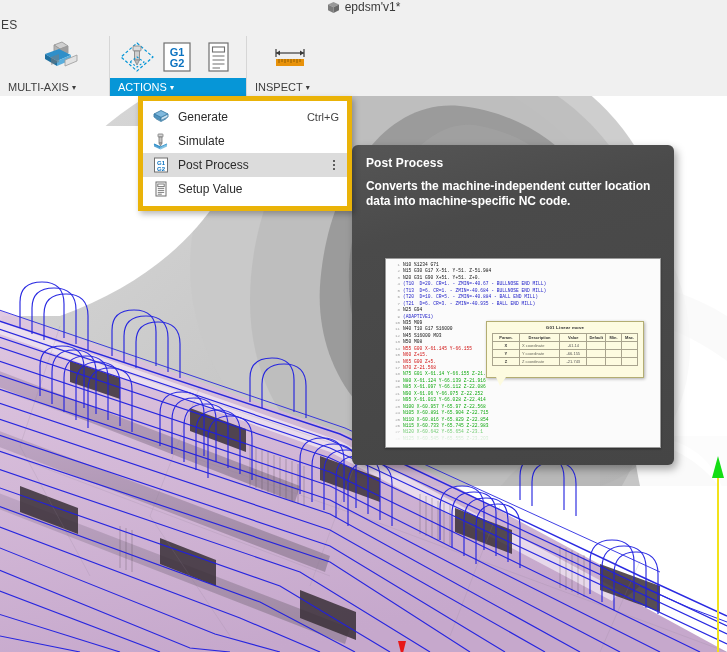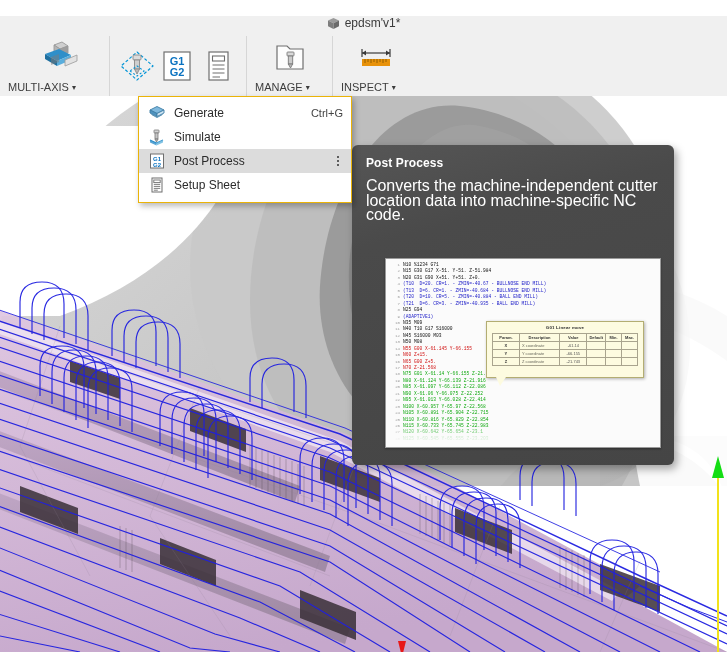--- a/index.html
+++ b/index.html
@@ -12,7 +12,7 @@
 
   
   #titlebar {
-    position: absolute; left: 0; top: 16px; width: 727px; height: 16px;
+    position: absolute; left: 0; top: 0; width: 727px; height: 16px;
     background: #f0f0f0; z-index: 40;
   }
   #title-wrap {

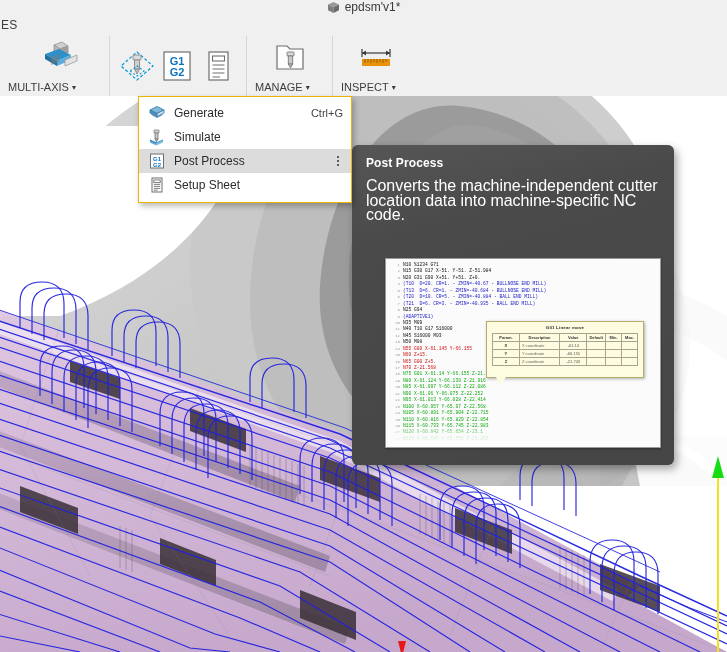--- a/index.html
+++ b/index.html
@@ -440,6 +440,9 @@
             </svg>
           </span>
         </div>
+        <div class="group-label">
+          <span>ACTIONS</span><span class="caret">▾</span>
+        </div>
       </div>
 
       <div class="group" style="width:86px">

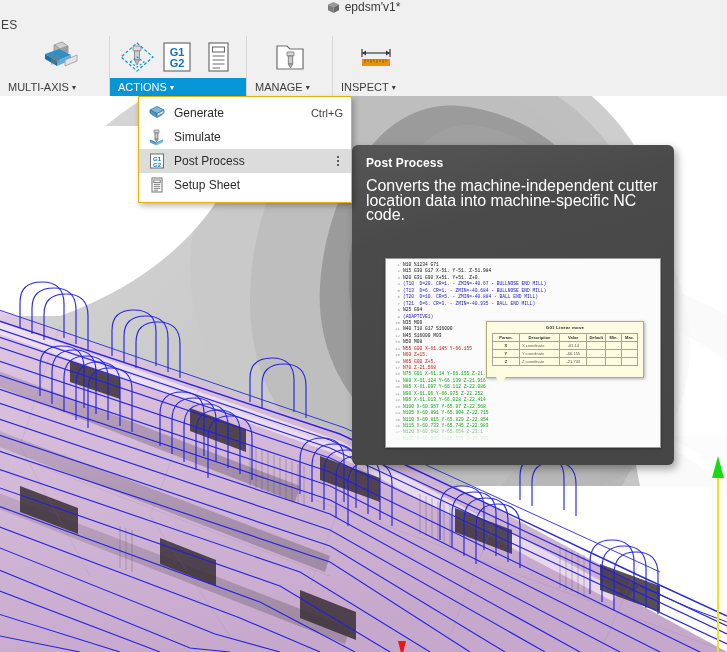--- a/index.html
+++ b/index.html
@@ -445,21 +445,6 @@
         </div>
       </div>
 
-      <div class="group" style="width:86px">
-        <div class="group-icons">
-          <span class="ricon">
-            <svg width="36" height="34" viewBox="0 0 36 34">
-              <path d="M5 6 H15 L18 9 H31 V29 H5 Z" fill="#fdfdfd" stroke="#6f6f6f" stroke-width="1.2"></path>
-              <rect x="15" y="12" width="7" height="4" rx="0.8" fill="#d8d8d8" stroke="#7a7a7a" stroke-width="0.9"></rect>
-              <rect x="16.3" y="16" width="4.4" height="8" fill="#cacaca" stroke="#7a7a7a" stroke-width="0.9"></rect>
-              <path d="M16.3 24 L20.7 24 L18.5 28 Z" fill="#b8b8b8" stroke="#7a7a7a" stroke-width="0.9"></path>
-            </svg>
-          </span>
-        </div>
-        <div class="group-label">
-          <span>MANAGE</span><span class="caret">▾</span>
-        </div>
-      </div>
 
       <div class="group" style="width:84px">
         <div class="group-icons">

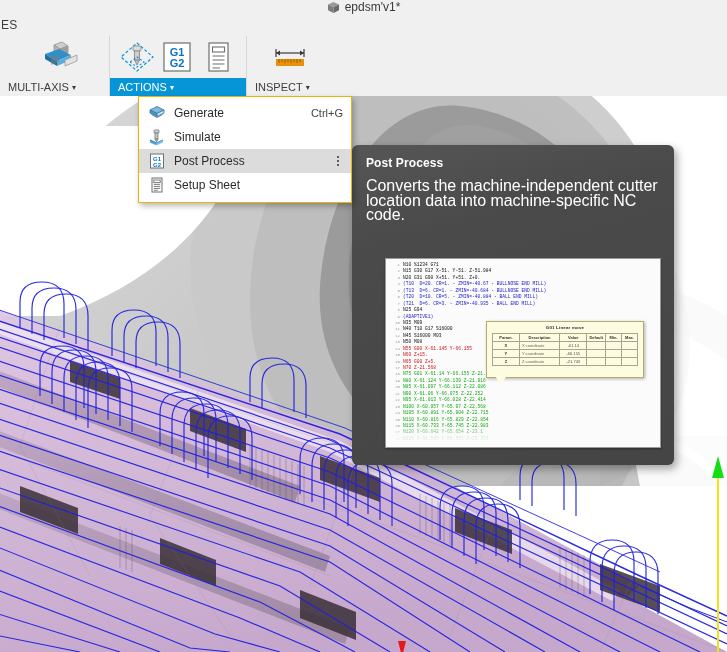--- a/index.html
+++ b/index.html
@@ -64,7 +64,7 @@
   
   #menu {
     position: absolute; left: 138px; top: 96px; width: 214px;
-    background: #ffffff; border: 1px solid #eab308;
+    background: #ffffff; border: 5px solid #eab308;
     box-shadow: 2px 3px 6px rgba(0,0,0,.28);
     z-index: 50; padding: 4px 0 5px 0;
   }

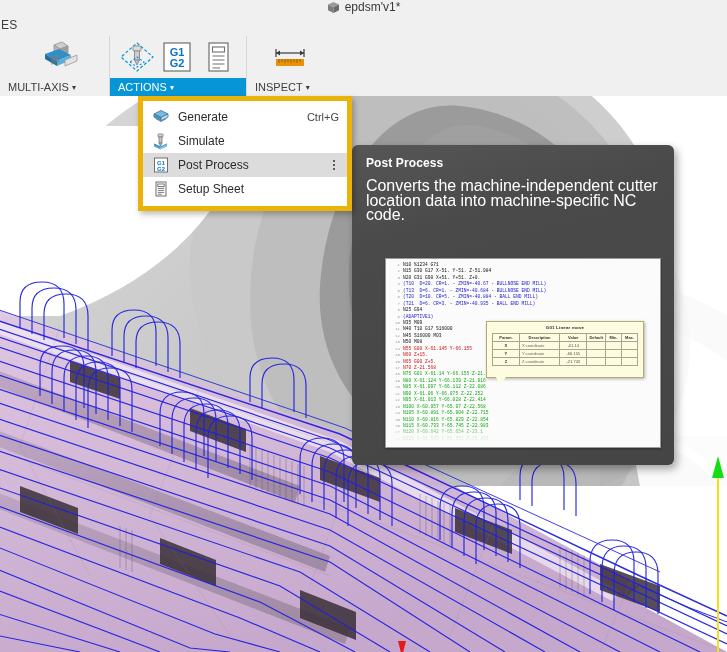--- a/index.html
+++ b/index.html
@@ -530,7 +530,7 @@
           <path d="M5.8 8.4 H12.2 M5.8 10.4 H12.2 M5.8 12.4 H12.2 M5.8 14.2 H9.8" stroke="#6f6f6f" stroke-width="0.9"></path>
         </svg>
       </span>
-      <span class="mi-label">Setup Sheet</span>
+      <span class="mi-label">Setup Value</span>
       <span class="mi-shortcut"></span>
     </div>
 

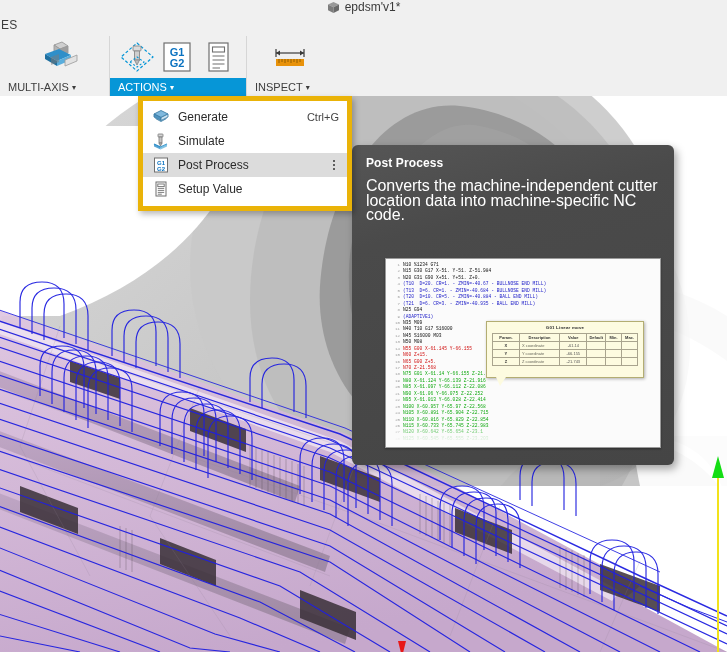--- a/index.html
+++ b/index.html
@@ -97,7 +97,7 @@
     letter-spacing: .1px;
   }
   #tt-body p {
-    font-size: 16px; font-weight: normal; line-height: 14.5px;
+    font-size: 12px; font-weight: bold; line-height: 14.5px;
     margin-bottom: 10px; letter-spacing: -.05px;
   }
   #tt-image {

